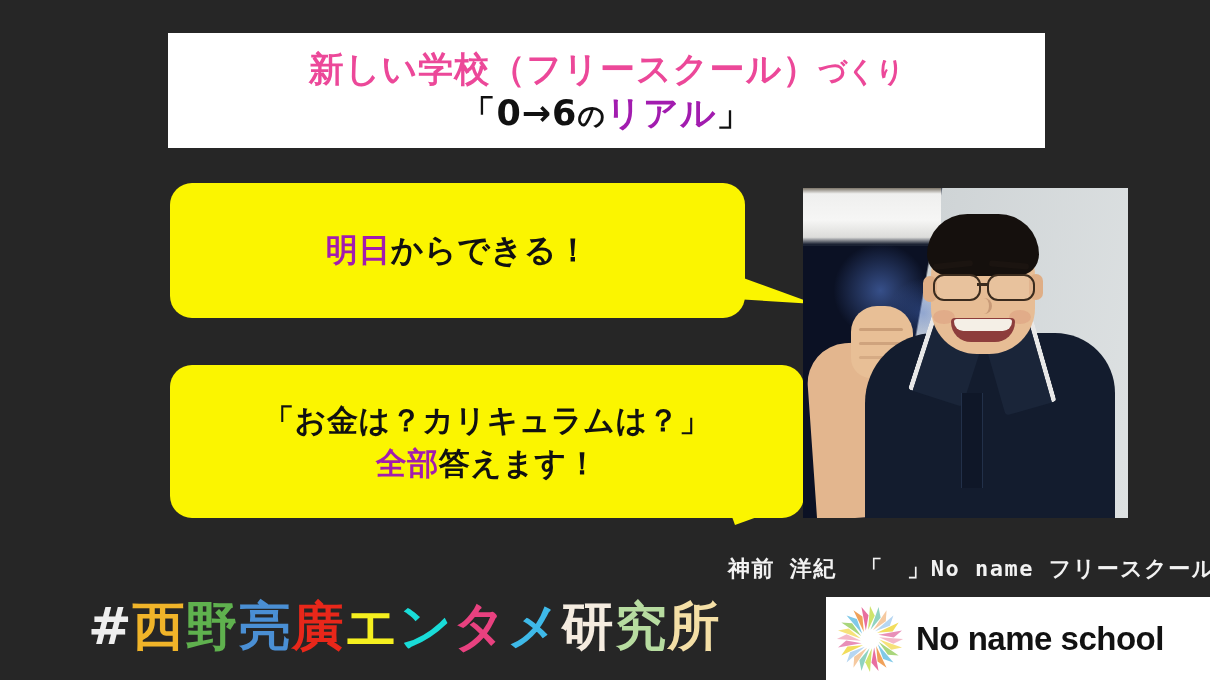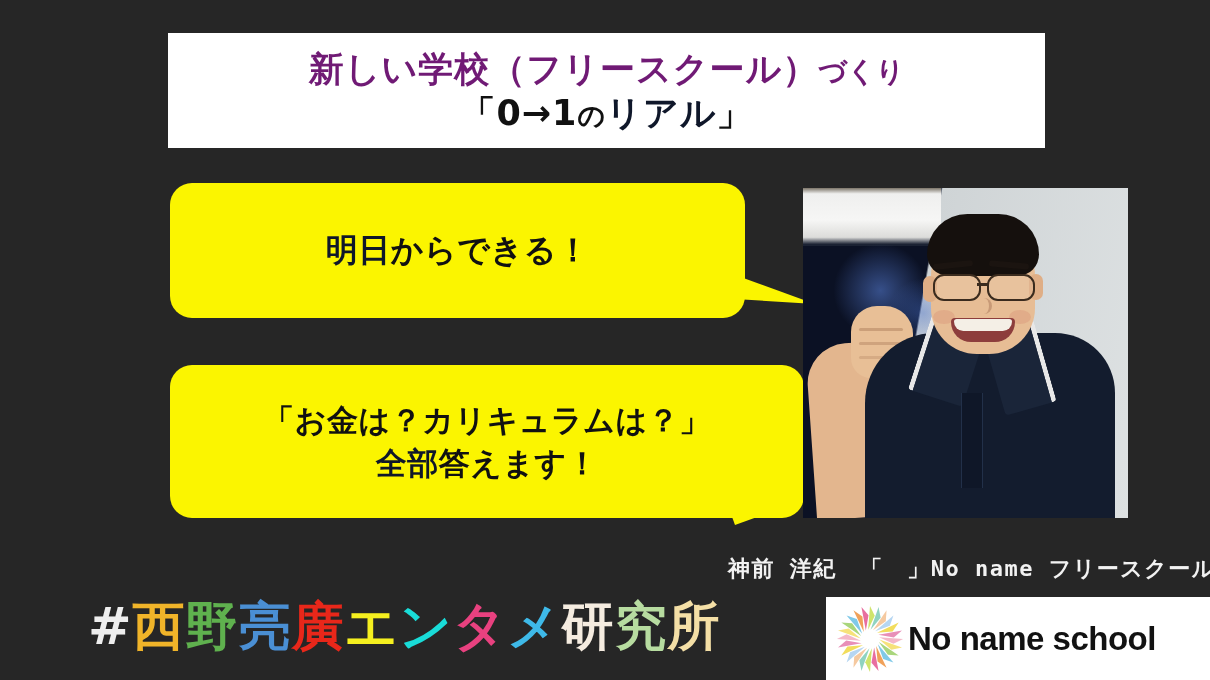--- a/index.html
+++ b/index.html
@@ -34,7 +34,7 @@
   .title-line1 {
     font-size: 35px;
     font-weight: bold;
-    color: #701a75;
+    color: #ec4899;
     letter-spacing: 1px;
     white-space: nowrap;
     line-height: 1.15;

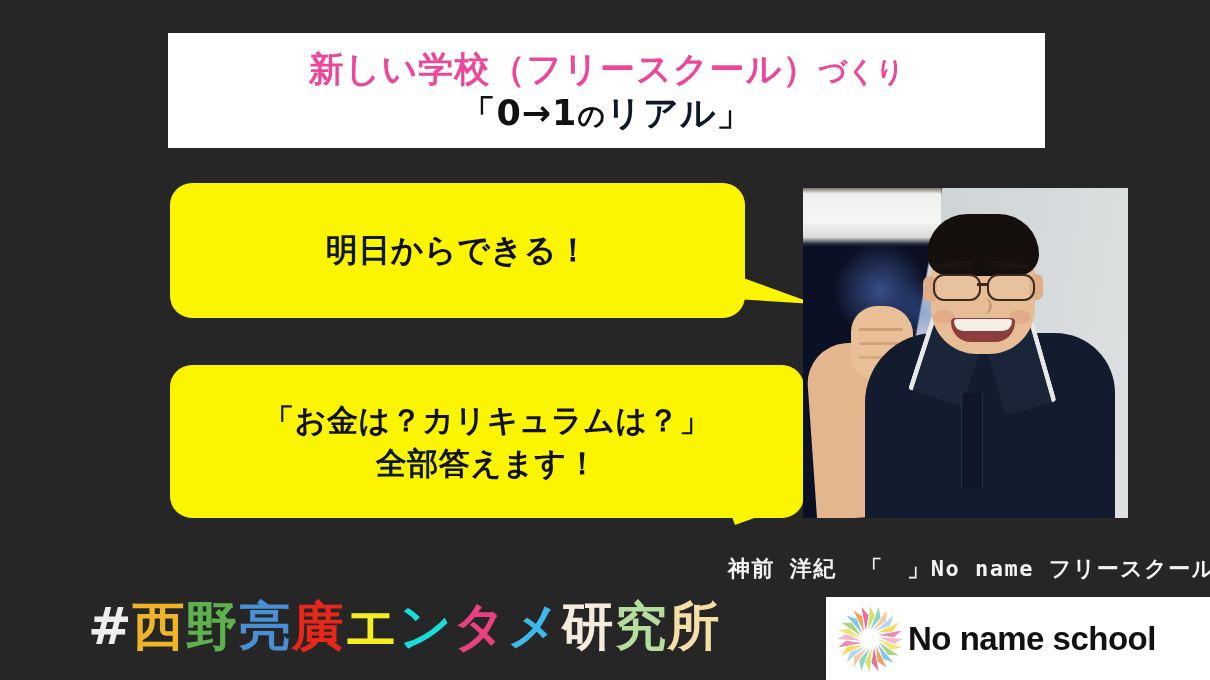--- a/index.html
+++ b/index.html
@@ -369,7 +369,7 @@
       <span>新しい学校（フリースクール）</span><span class="suffix">づくり</span>
     </div>
     <div class="title-line2">
-      <span>「0→1</span><span class="small-no">の</span><span class="hl-red">リアル</span><span>」</span>
+      <span>「0→6</span><span class="small-no">の</span><span class="hl-red">リアル</span><span>」</span>
     </div>
   </div>
 

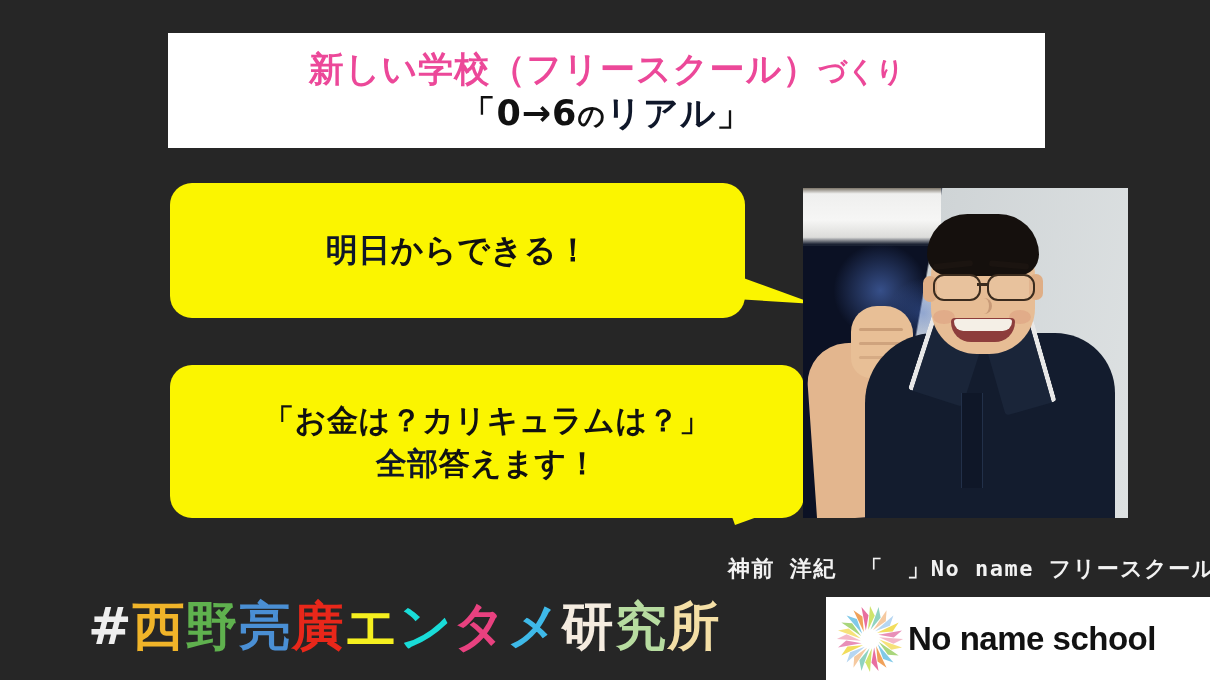--- a/index.html
+++ b/index.html
@@ -55,7 +55,7 @@
   .title-line2 .small-no {
     font-size: 27px;
   }
-  .hl-red { color: #0f172a; }
+  .hl-red { color: #a21caf; }
 
   
   .bubble {

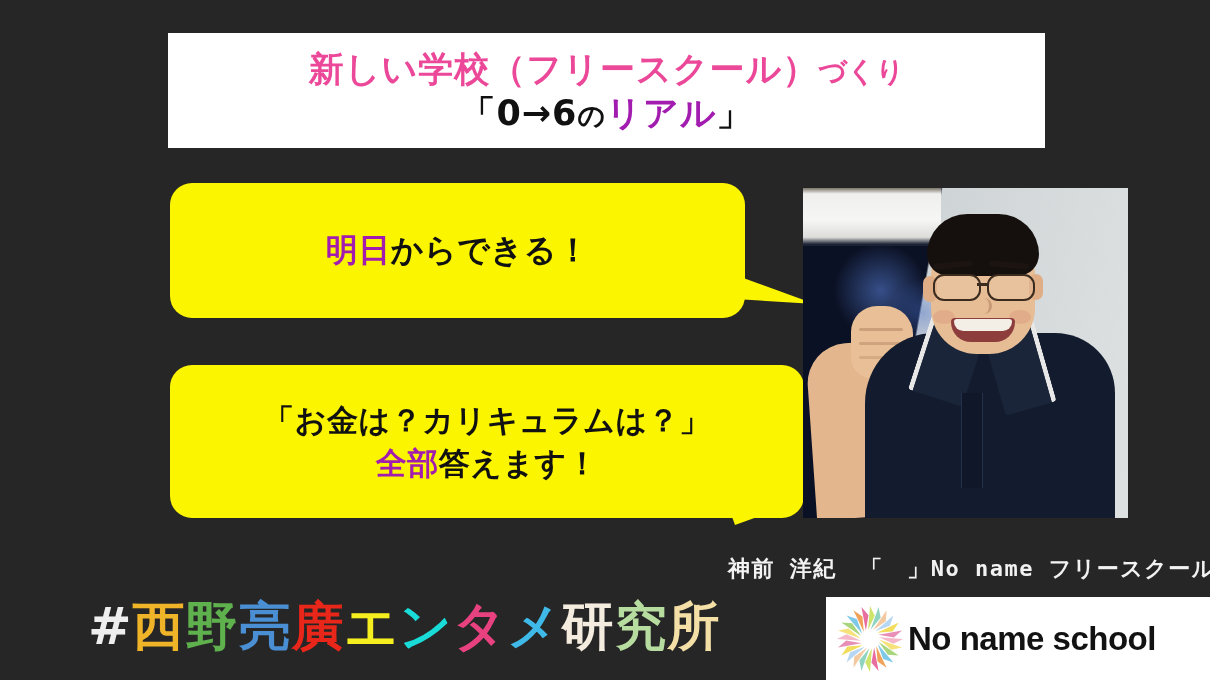--- a/index.html
+++ b/index.html
@@ -340,7 +340,7 @@
     background: #ffffff;
     display: flex;
     align-items: center;
-    gap: 2px;
+    gap: 10px;
     padding-left: 8px;
     box-sizing: border-box;
   }

